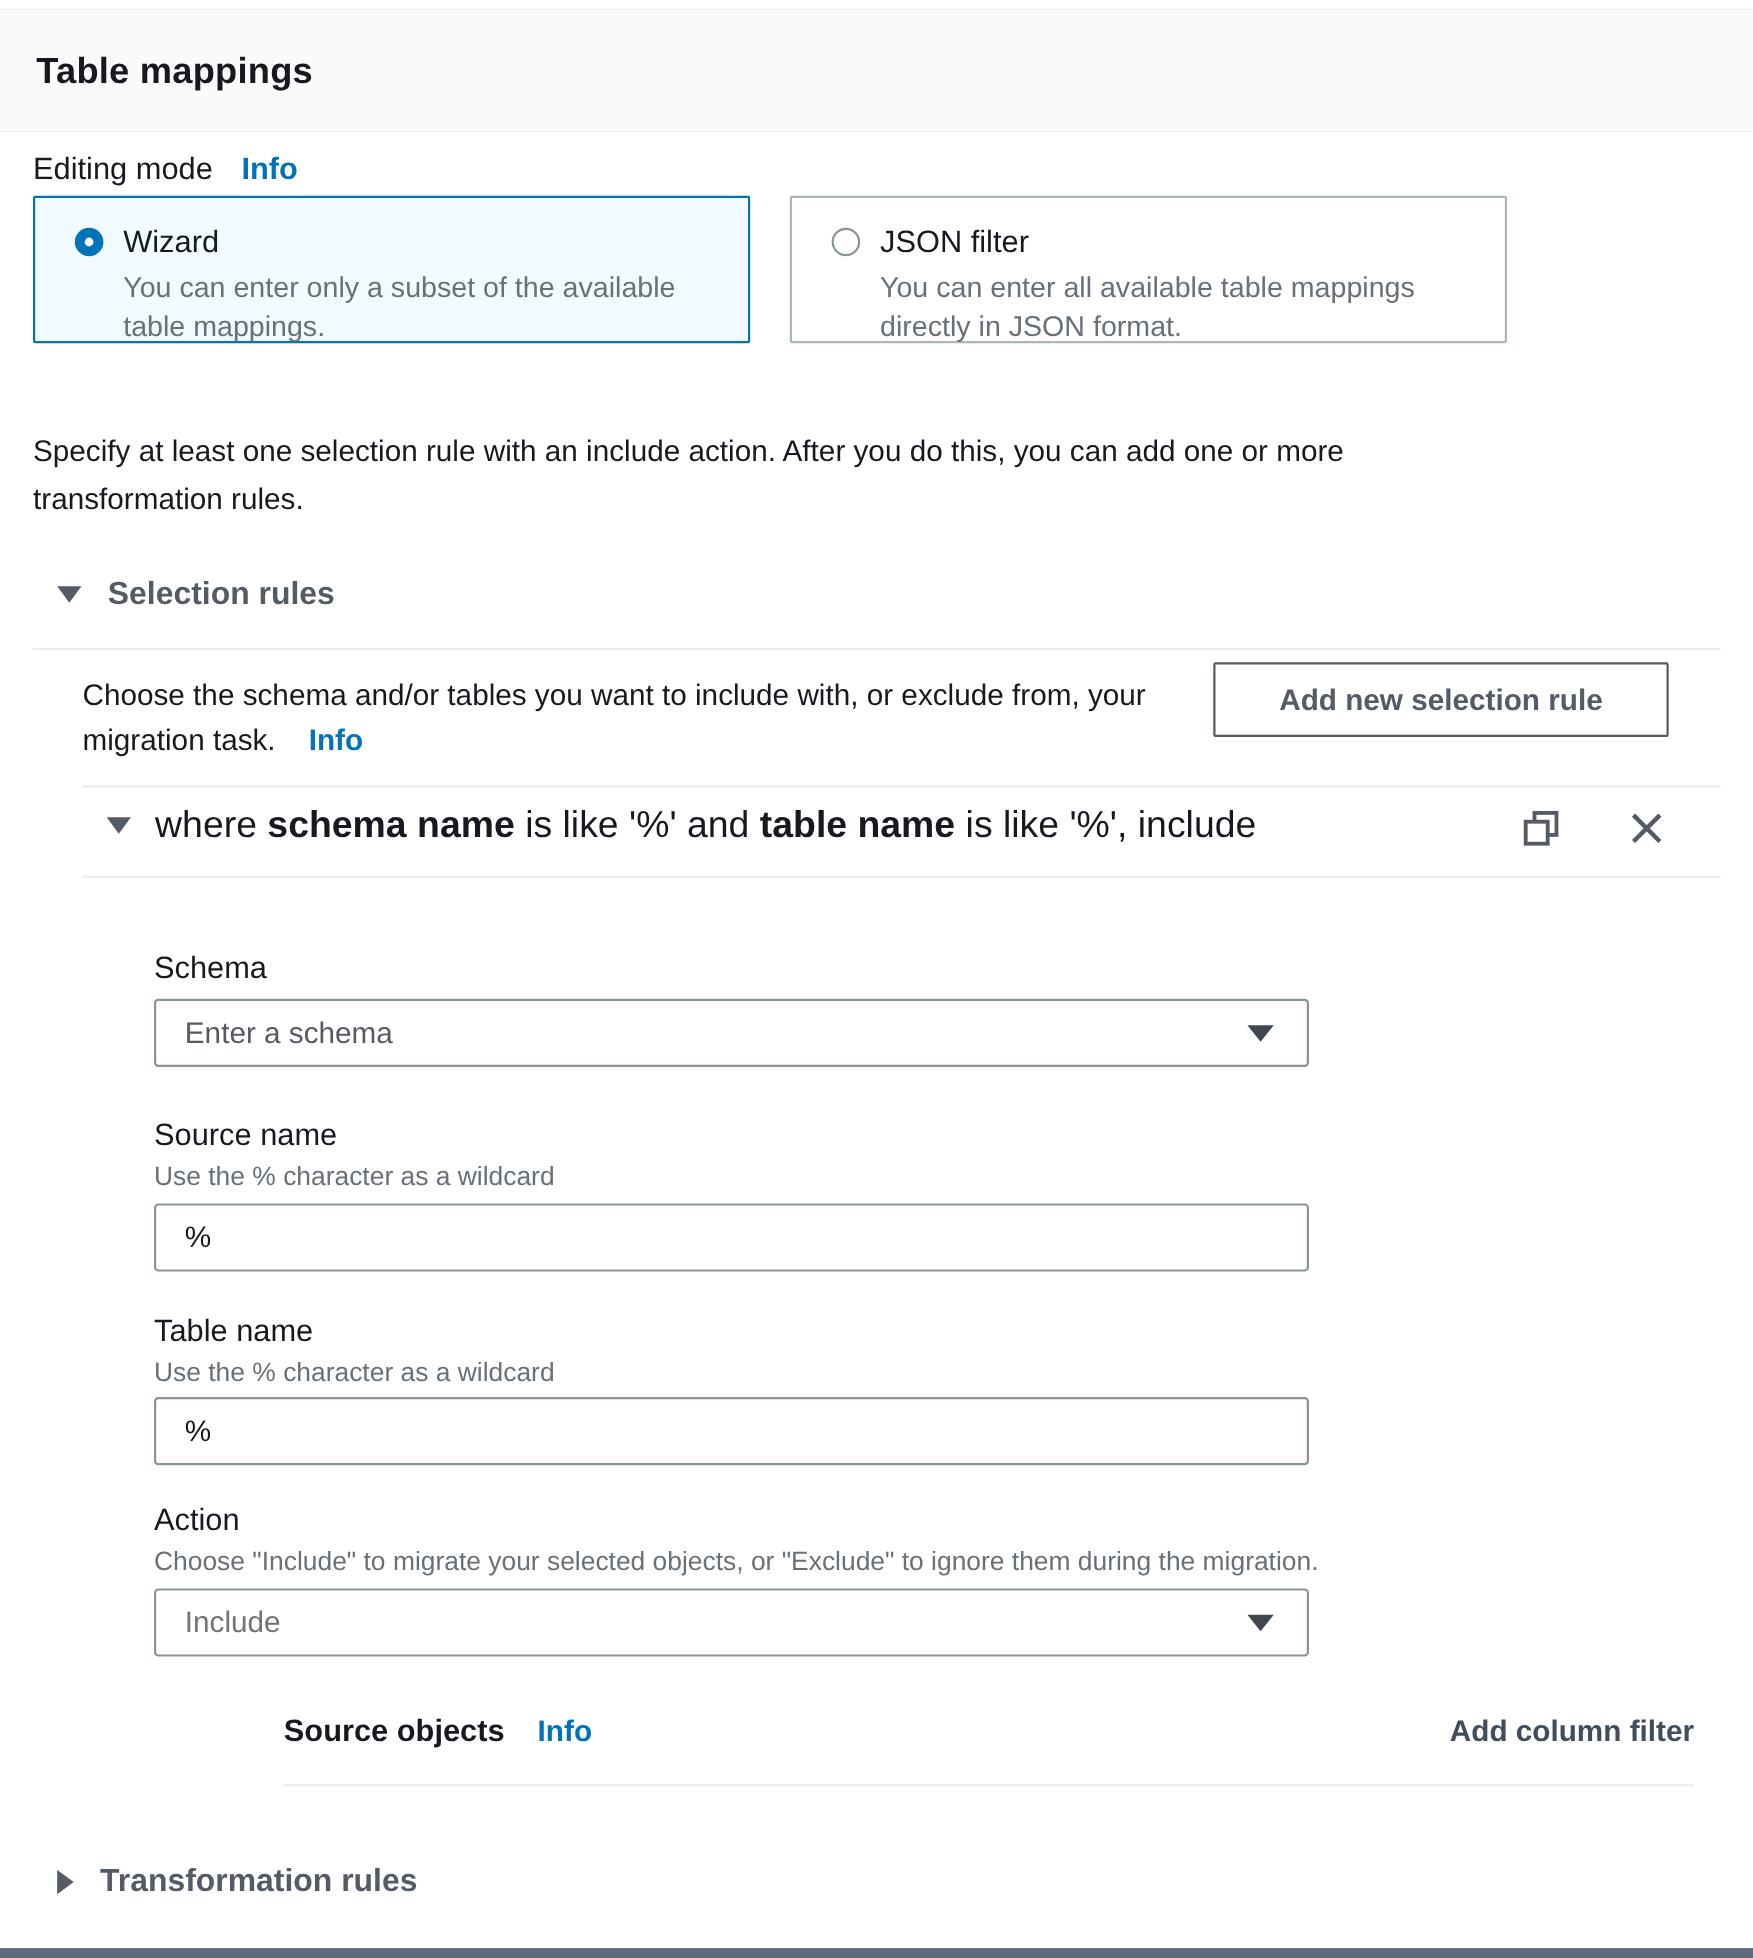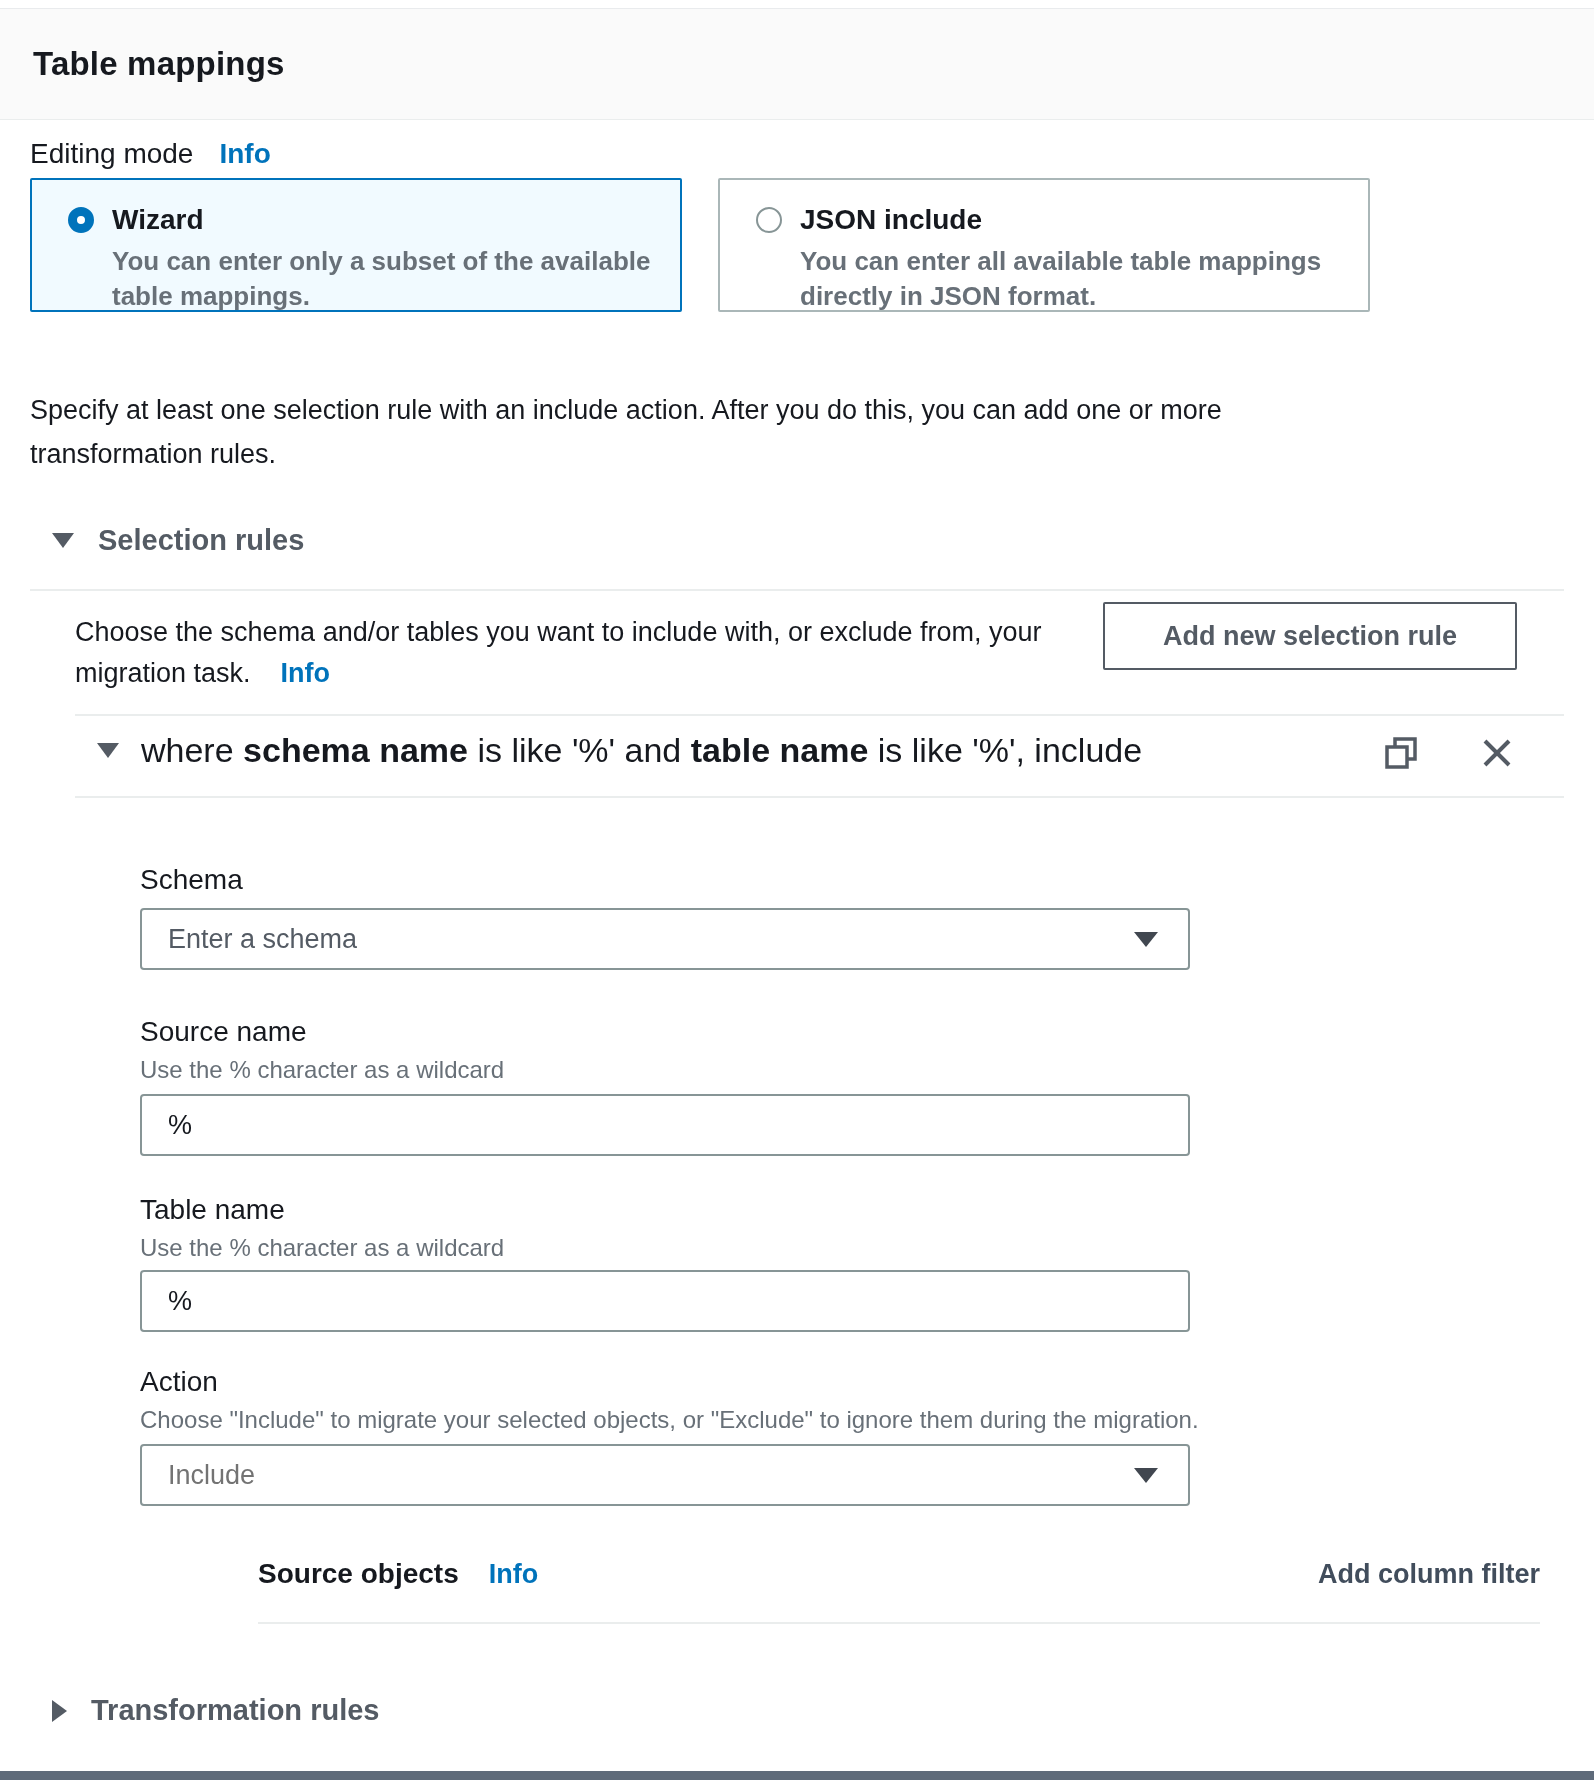--- a/index.html
+++ b/index.html
@@ -31,7 +31,7 @@
   .mode-card{
     box-sizing:border-box;width:652px;height:134px;
     border:2px solid #aab7b8;border-radius:2px;background:#ffffff;
-    padding:24px 20px 4px 36px;cursor:pointer;font-weight:bold;
+    padding:24px 20px 4px 36px;cursor:pointer;
   }
   .mode-card.selected{border-color:#0073bb;background:#f1faff;}
   .card-top{display:flex;align-items:center;}

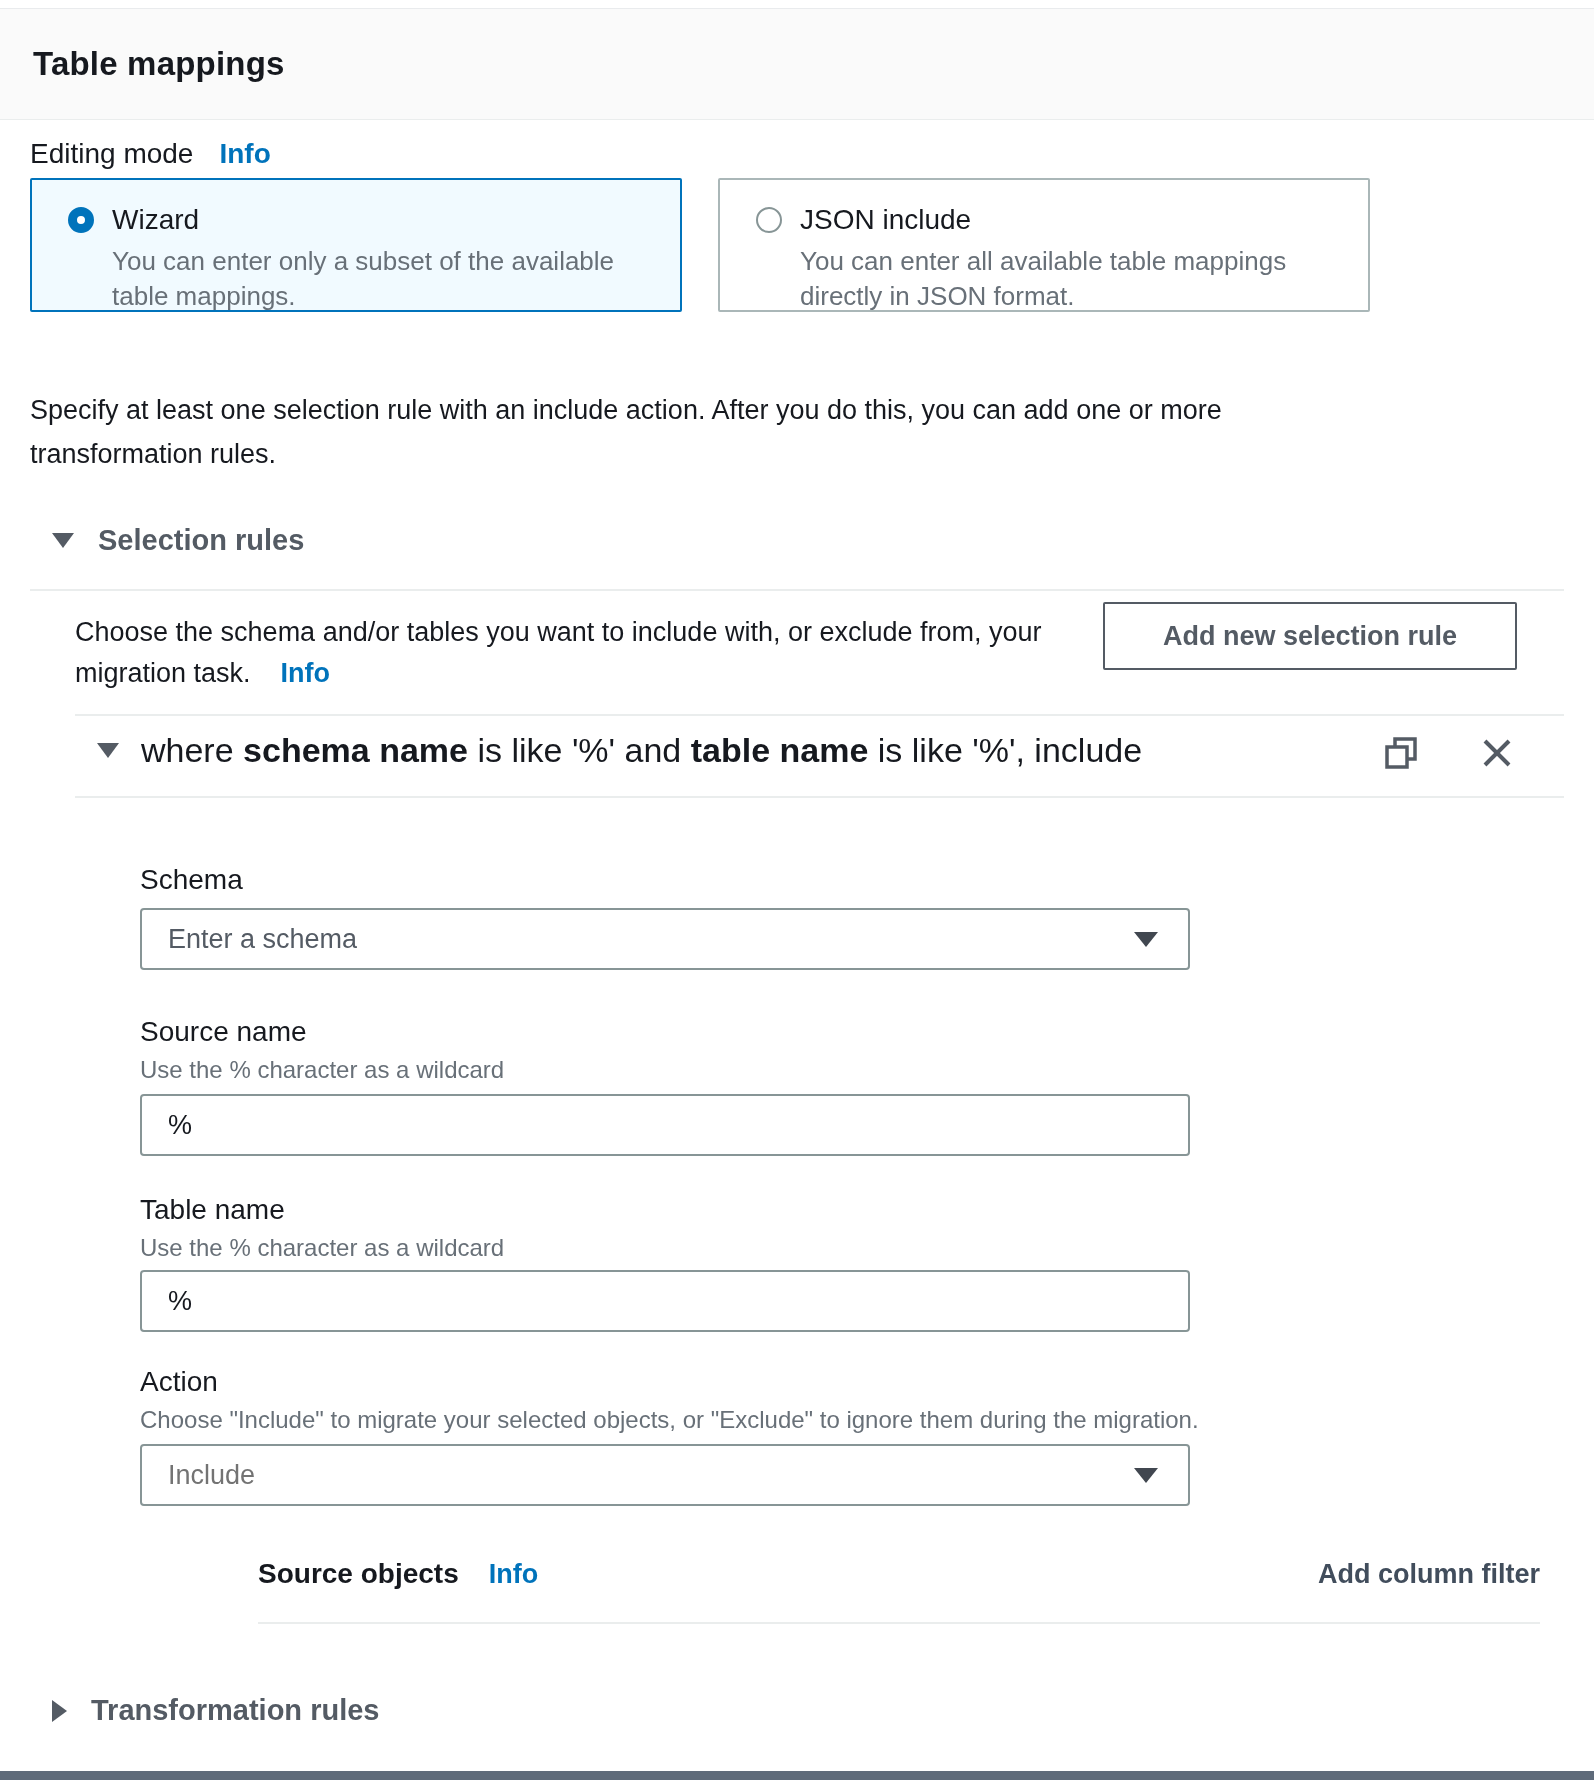--- a/index.html
+++ b/index.html
@@ -119,7 +119,7 @@
     <div class="mode-card">
       <div class="card-top">
         <span class="radio off"></span>
-        <span class="card-label">JSON include</span>
+        <span class="card-label">JSON filter</span>
       </div>
       <div class="card-desc">You can enter all available table mappings directly in JSON format.</div>
     </div>

